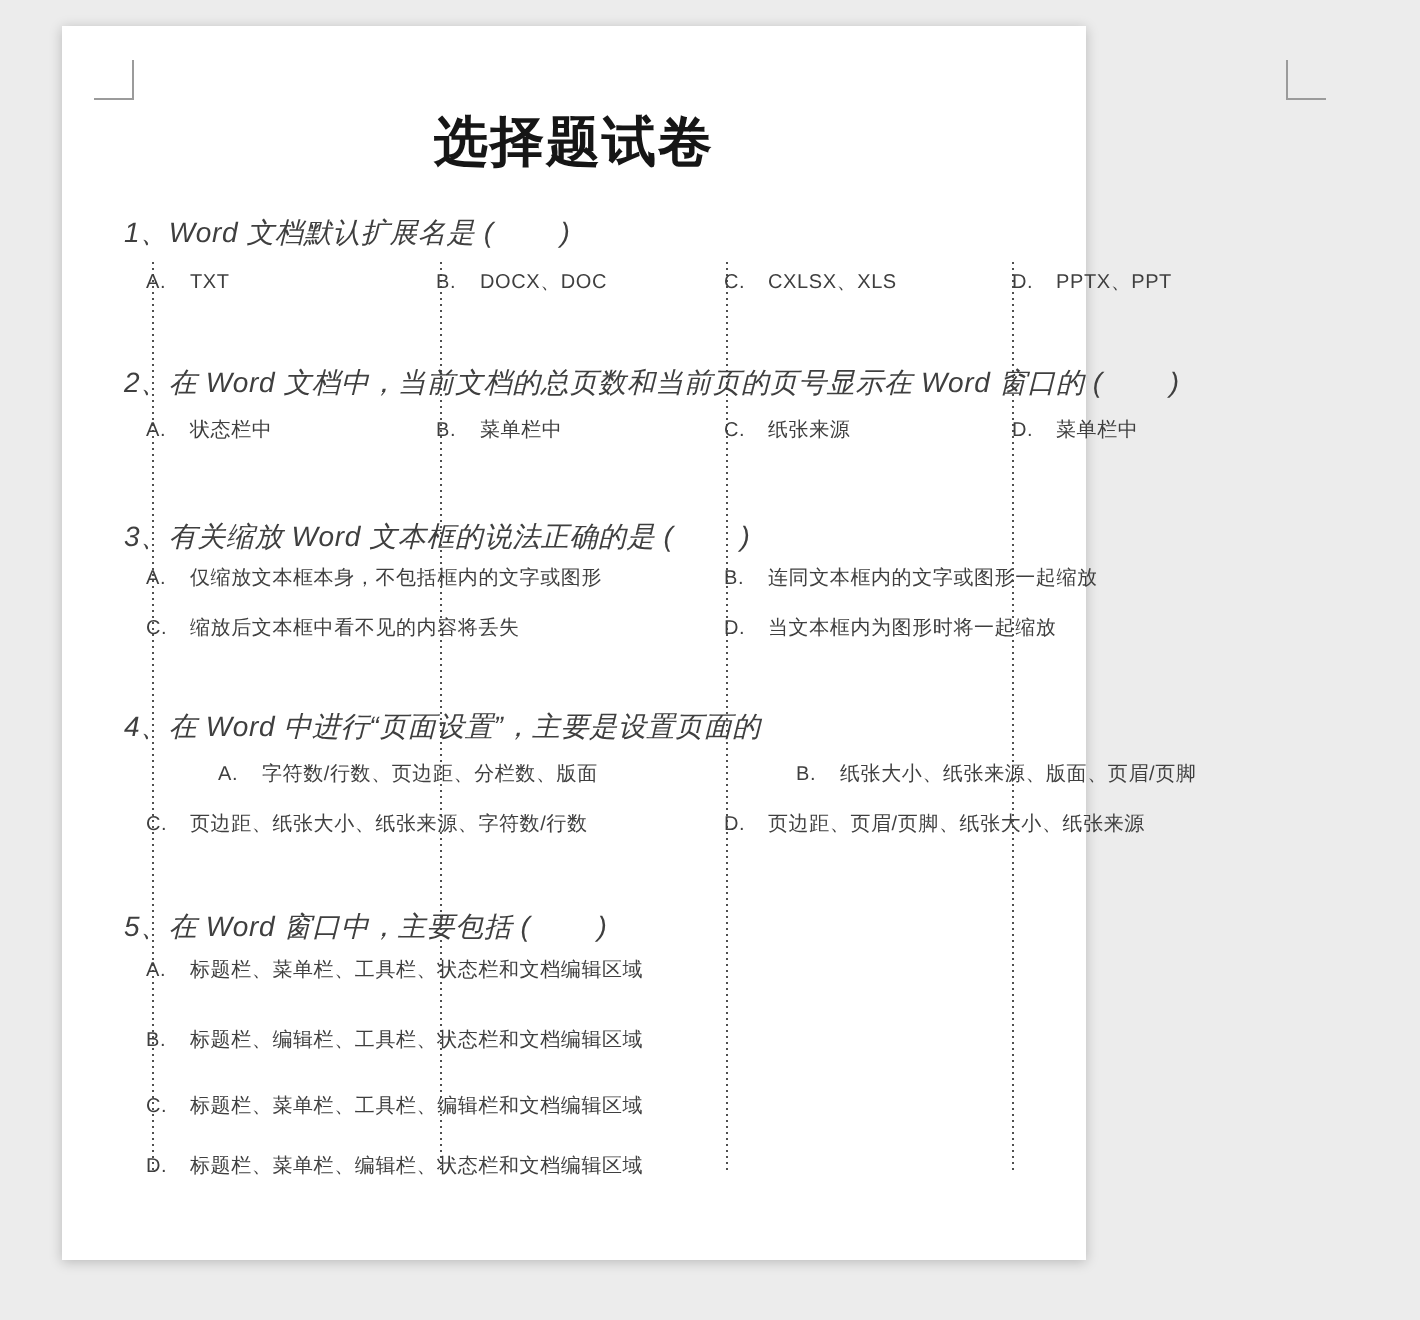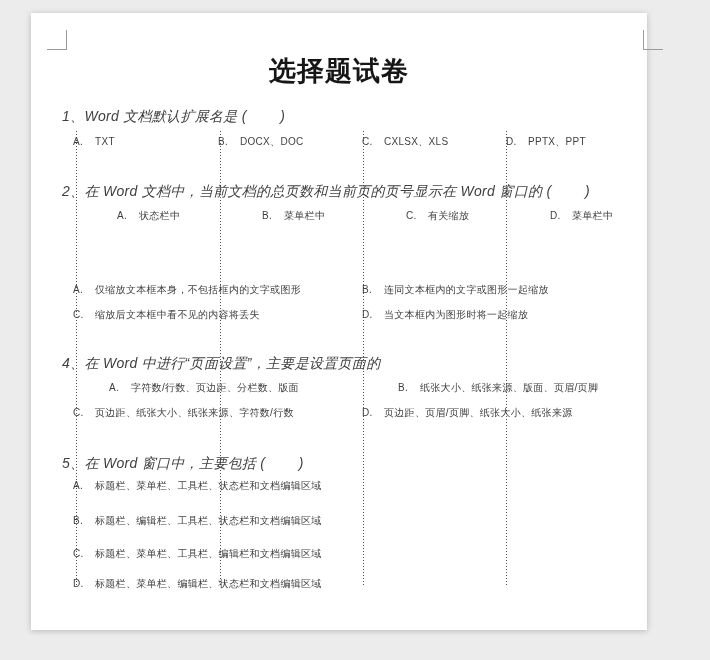--- a/index.html
+++ b/index.html
@@ -10,7 +10,7 @@
   }
   #page {
     position: absolute; left: 31px; top: 13px;
-    width: 616px; height: 617px;
+    width: 512px; height: 617px;
     background: #ffffff;
     box-shadow: 0 1px 6px rgba(0,0,0,0.22);
   }

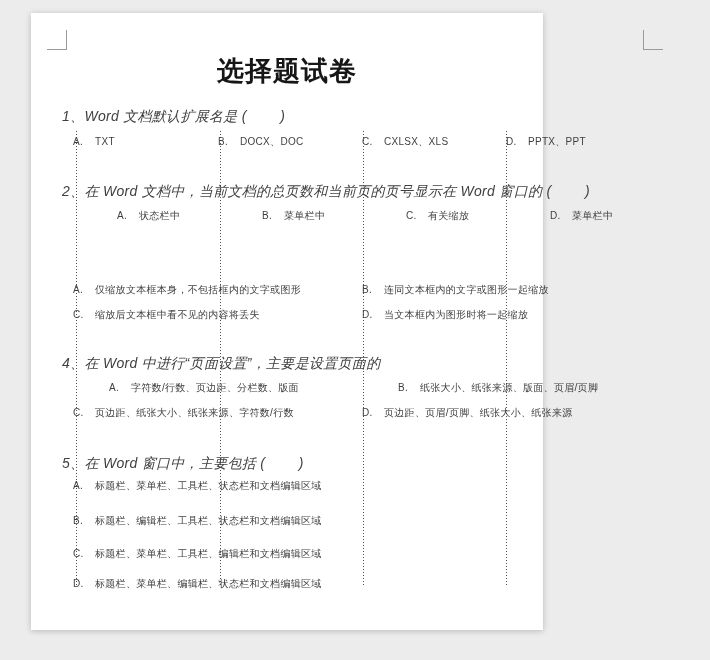--- a/index.html
+++ b/index.html
@@ -41,7 +41,7 @@
   .opt .letter { display: inline-block; width: 22px; }
   
   .q1  { top:  95px; } .q1o { top: 121px; }
-  .q2  { top: 170px; } .q2o { top: 195px; margin-left: 44px; }
+  .q2  { top: 170px; } .q2o { top: 195px; }
   .q3  { top: 247px; } .q3ab{ top: 269px; } .q3cd{ top: 294px; }
   .q4  { top: 342px; } .q4ab{ top: 367px; margin-left: 36px; } .q4cd{ top: 392px; }
   .q5  { top: 442px; } .q5a { top: 465px; } .q5b { top: 500px; }

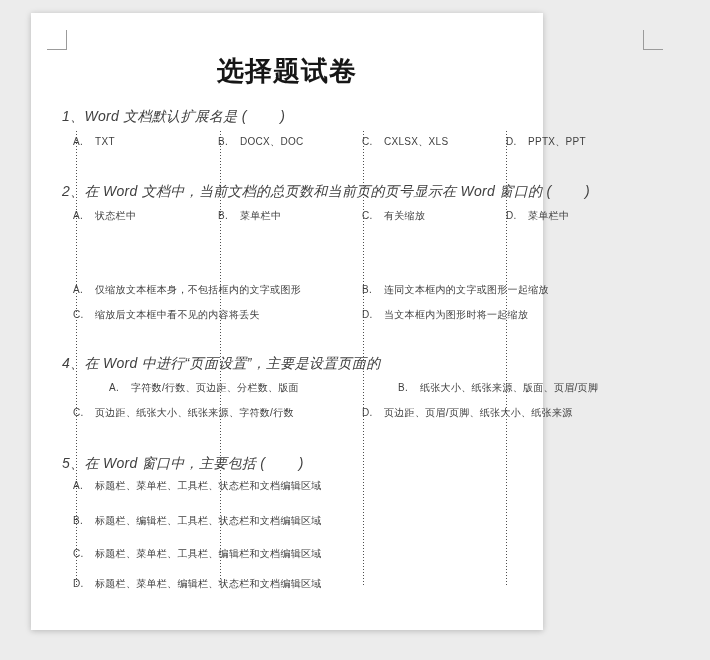--- a/index.html
+++ b/index.html
@@ -74,7 +74,7 @@
     <div class="q-text q2">2、在 Word 文档中，当前文档的总页数和当前页的页号显示在 Word 窗口的 (        )</div>
     <div class="opt q2o col1"><span class="letter">A.</span><span>状态栏中</span></div>
     <div class="opt q2o col2"><span class="letter">B.</span><span>菜单栏中</span></div>
-    <div class="opt q2o col3"><span class="letter">C.</span><span>有关缩放</span></div>
+    <div class="opt q2o col3"><span class="letter">C.</span><span>纸张来源</span></div>
     <div class="opt q2o col4"><span class="letter">D.</span><span>菜单栏中</span></div>
 
     <div class="opt q3ab col1"><span class="letter">A.</span><span>仅缩放文本框本身，不包括框内的文字或图形</span></div>

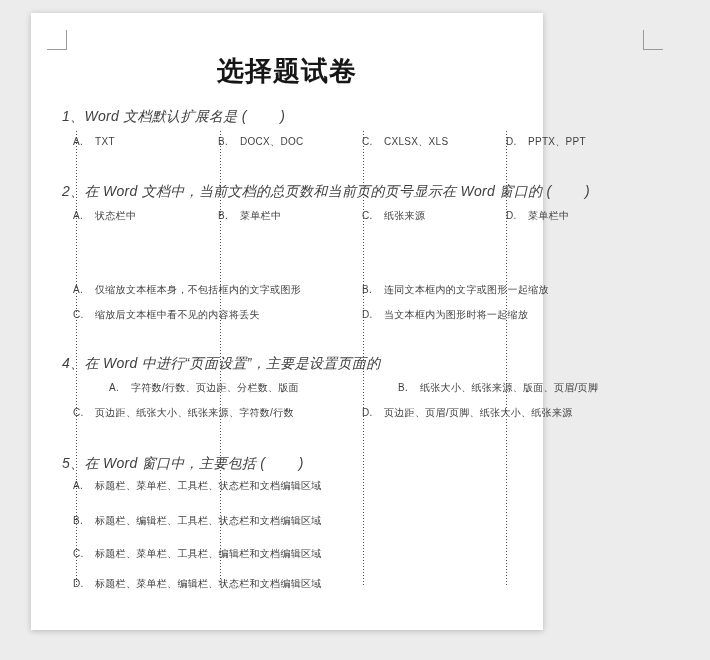--- a/index.html
+++ b/index.html
@@ -77,6 +77,7 @@
     <div class="opt q2o col3"><span class="letter">C.</span><span>纸张来源</span></div>
     <div class="opt q2o col4"><span class="letter">D.</span><span>菜单栏中</span></div>
 
+    <div class="q-text q3">3、有关缩放 Word 文本框的说法正确的是 (        )</div>
     <div class="opt q3ab col1"><span class="letter">A.</span><span>仅缩放文本框本身，不包括框内的文字或图形</span></div>
     <div class="opt q3ab col3"><span class="letter">B.</span><span>连同文本框内的文字或图形一起缩放</span></div>
     <div class="opt q3cd col1"><span class="letter">C.</span><span>缩放后文本框中看不见的内容将丢失</span></div>

